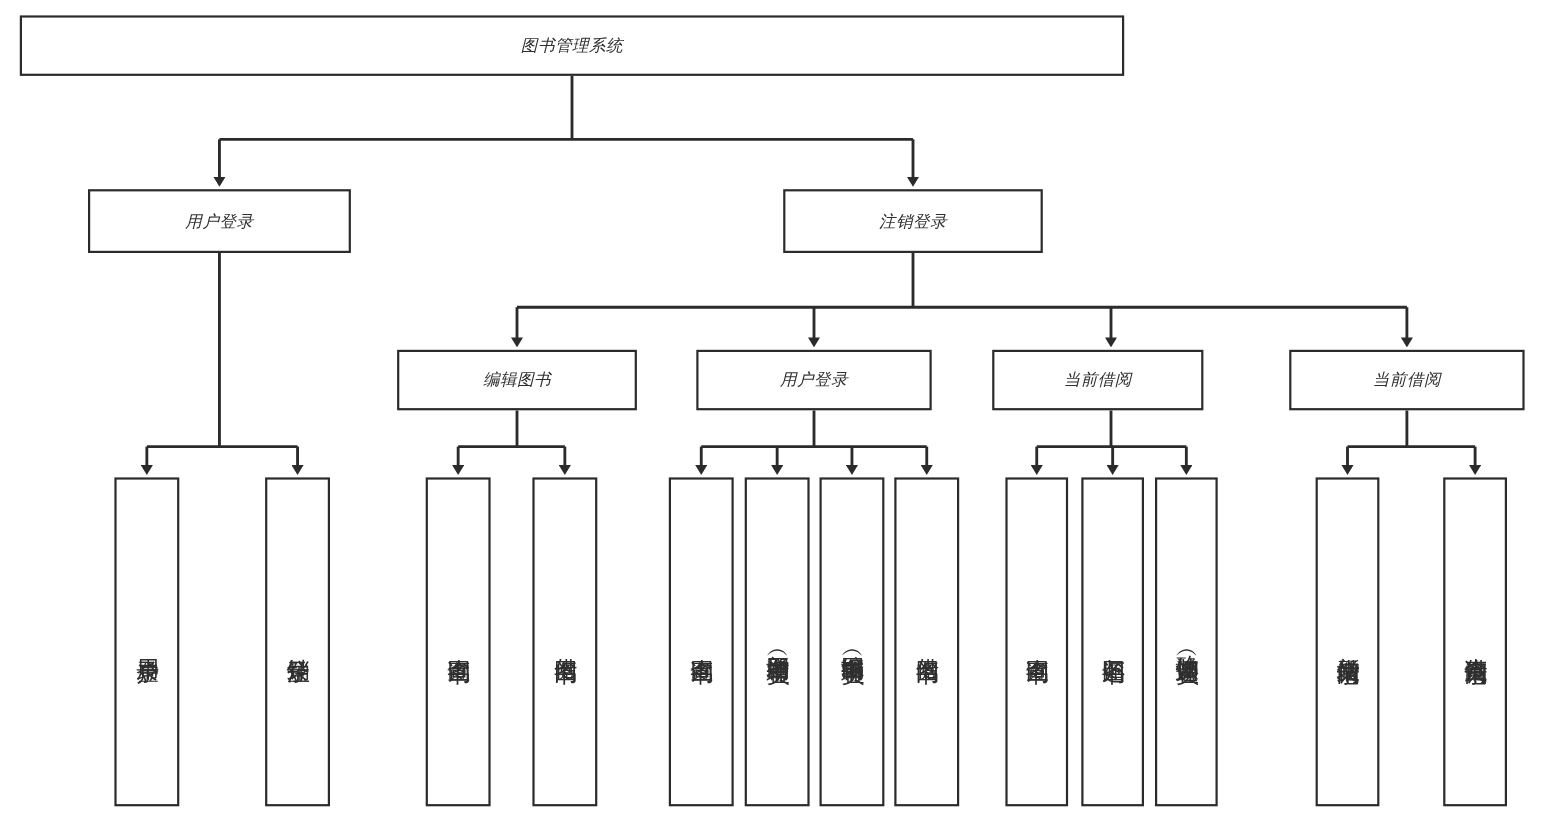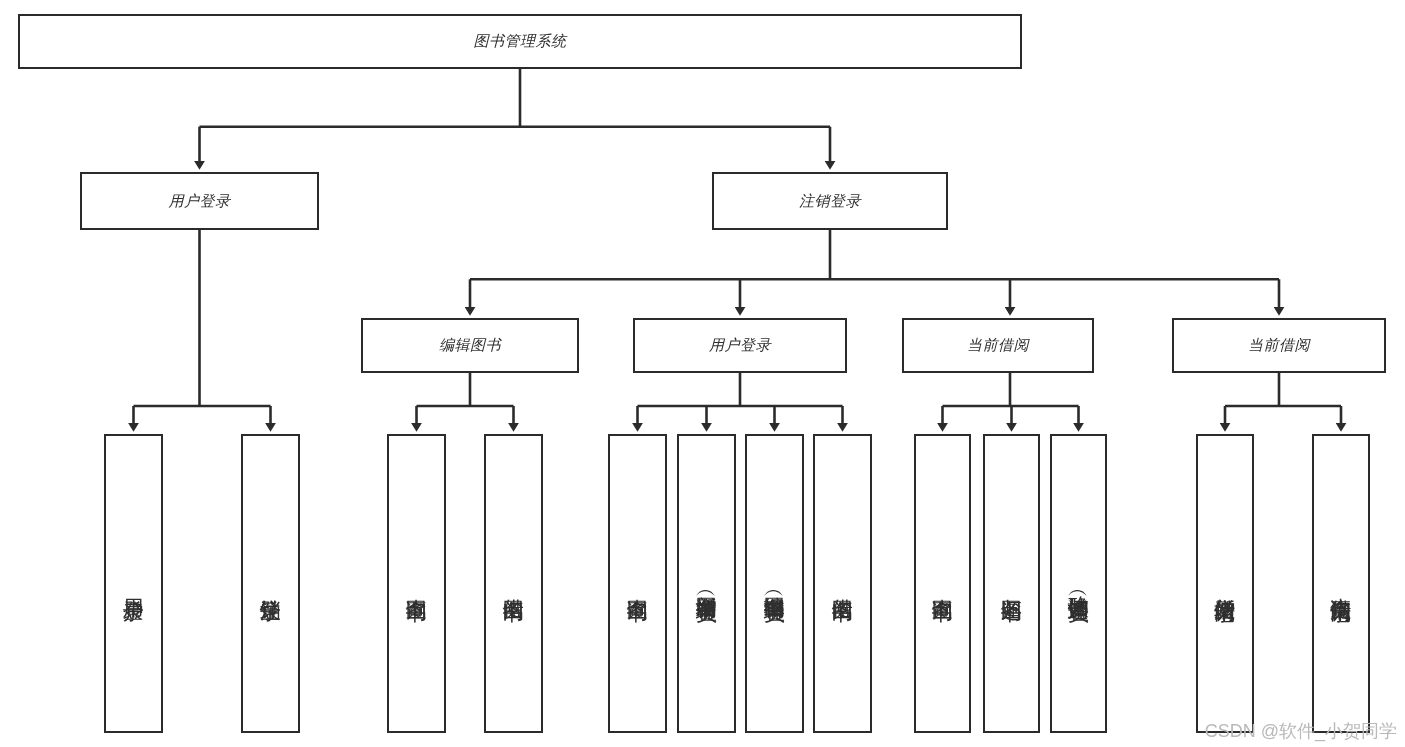--- a/index.html
+++ b/index.html
@@ -176,7 +176,6 @@
       </div>
     </div>
 
-  <div id="watermark">CSDN @软件_小贺同学</div>
 </div>
 
 </body></html>

